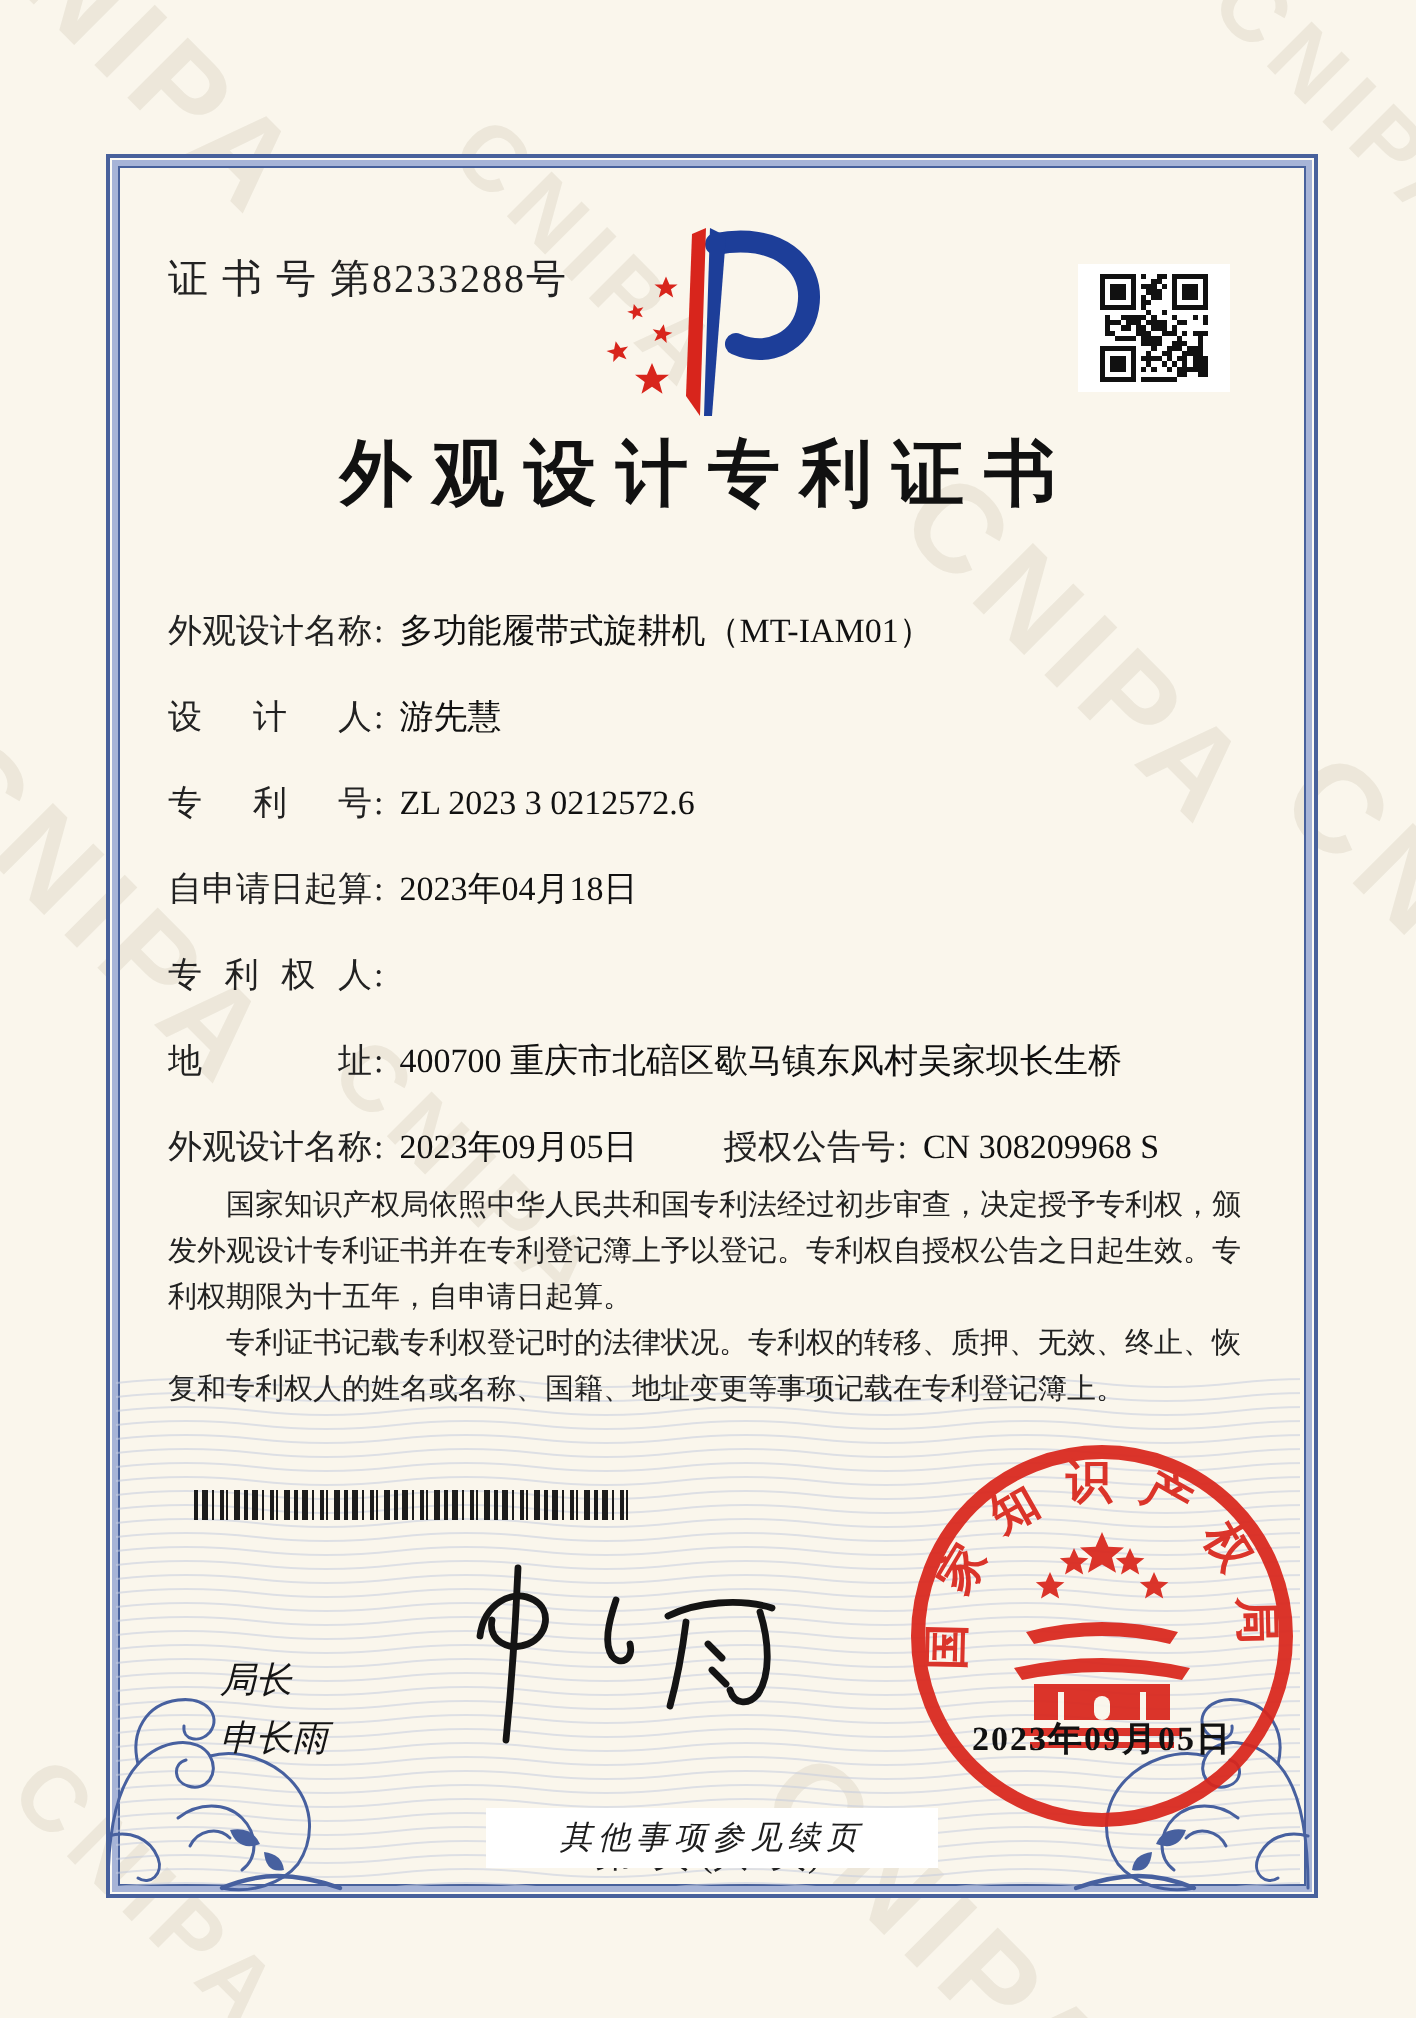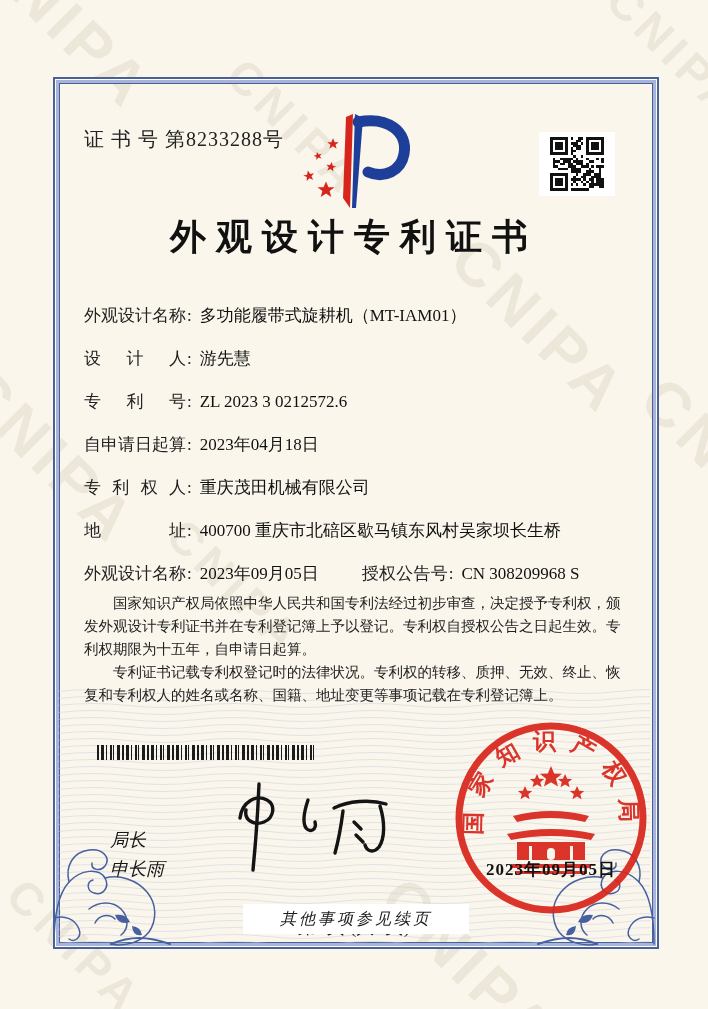--- a/index.html
+++ b/index.html
@@ -334,7 +334,6 @@
     <div class="frow">
       <span class="flabel">专利权人</span>
         <span class="fcolon">:</span>
-        <span class="fvalue">重庆茂田机械有限公司</span>
     </div>
     <div class="frow">
       <span class="flabel">地址</span>

